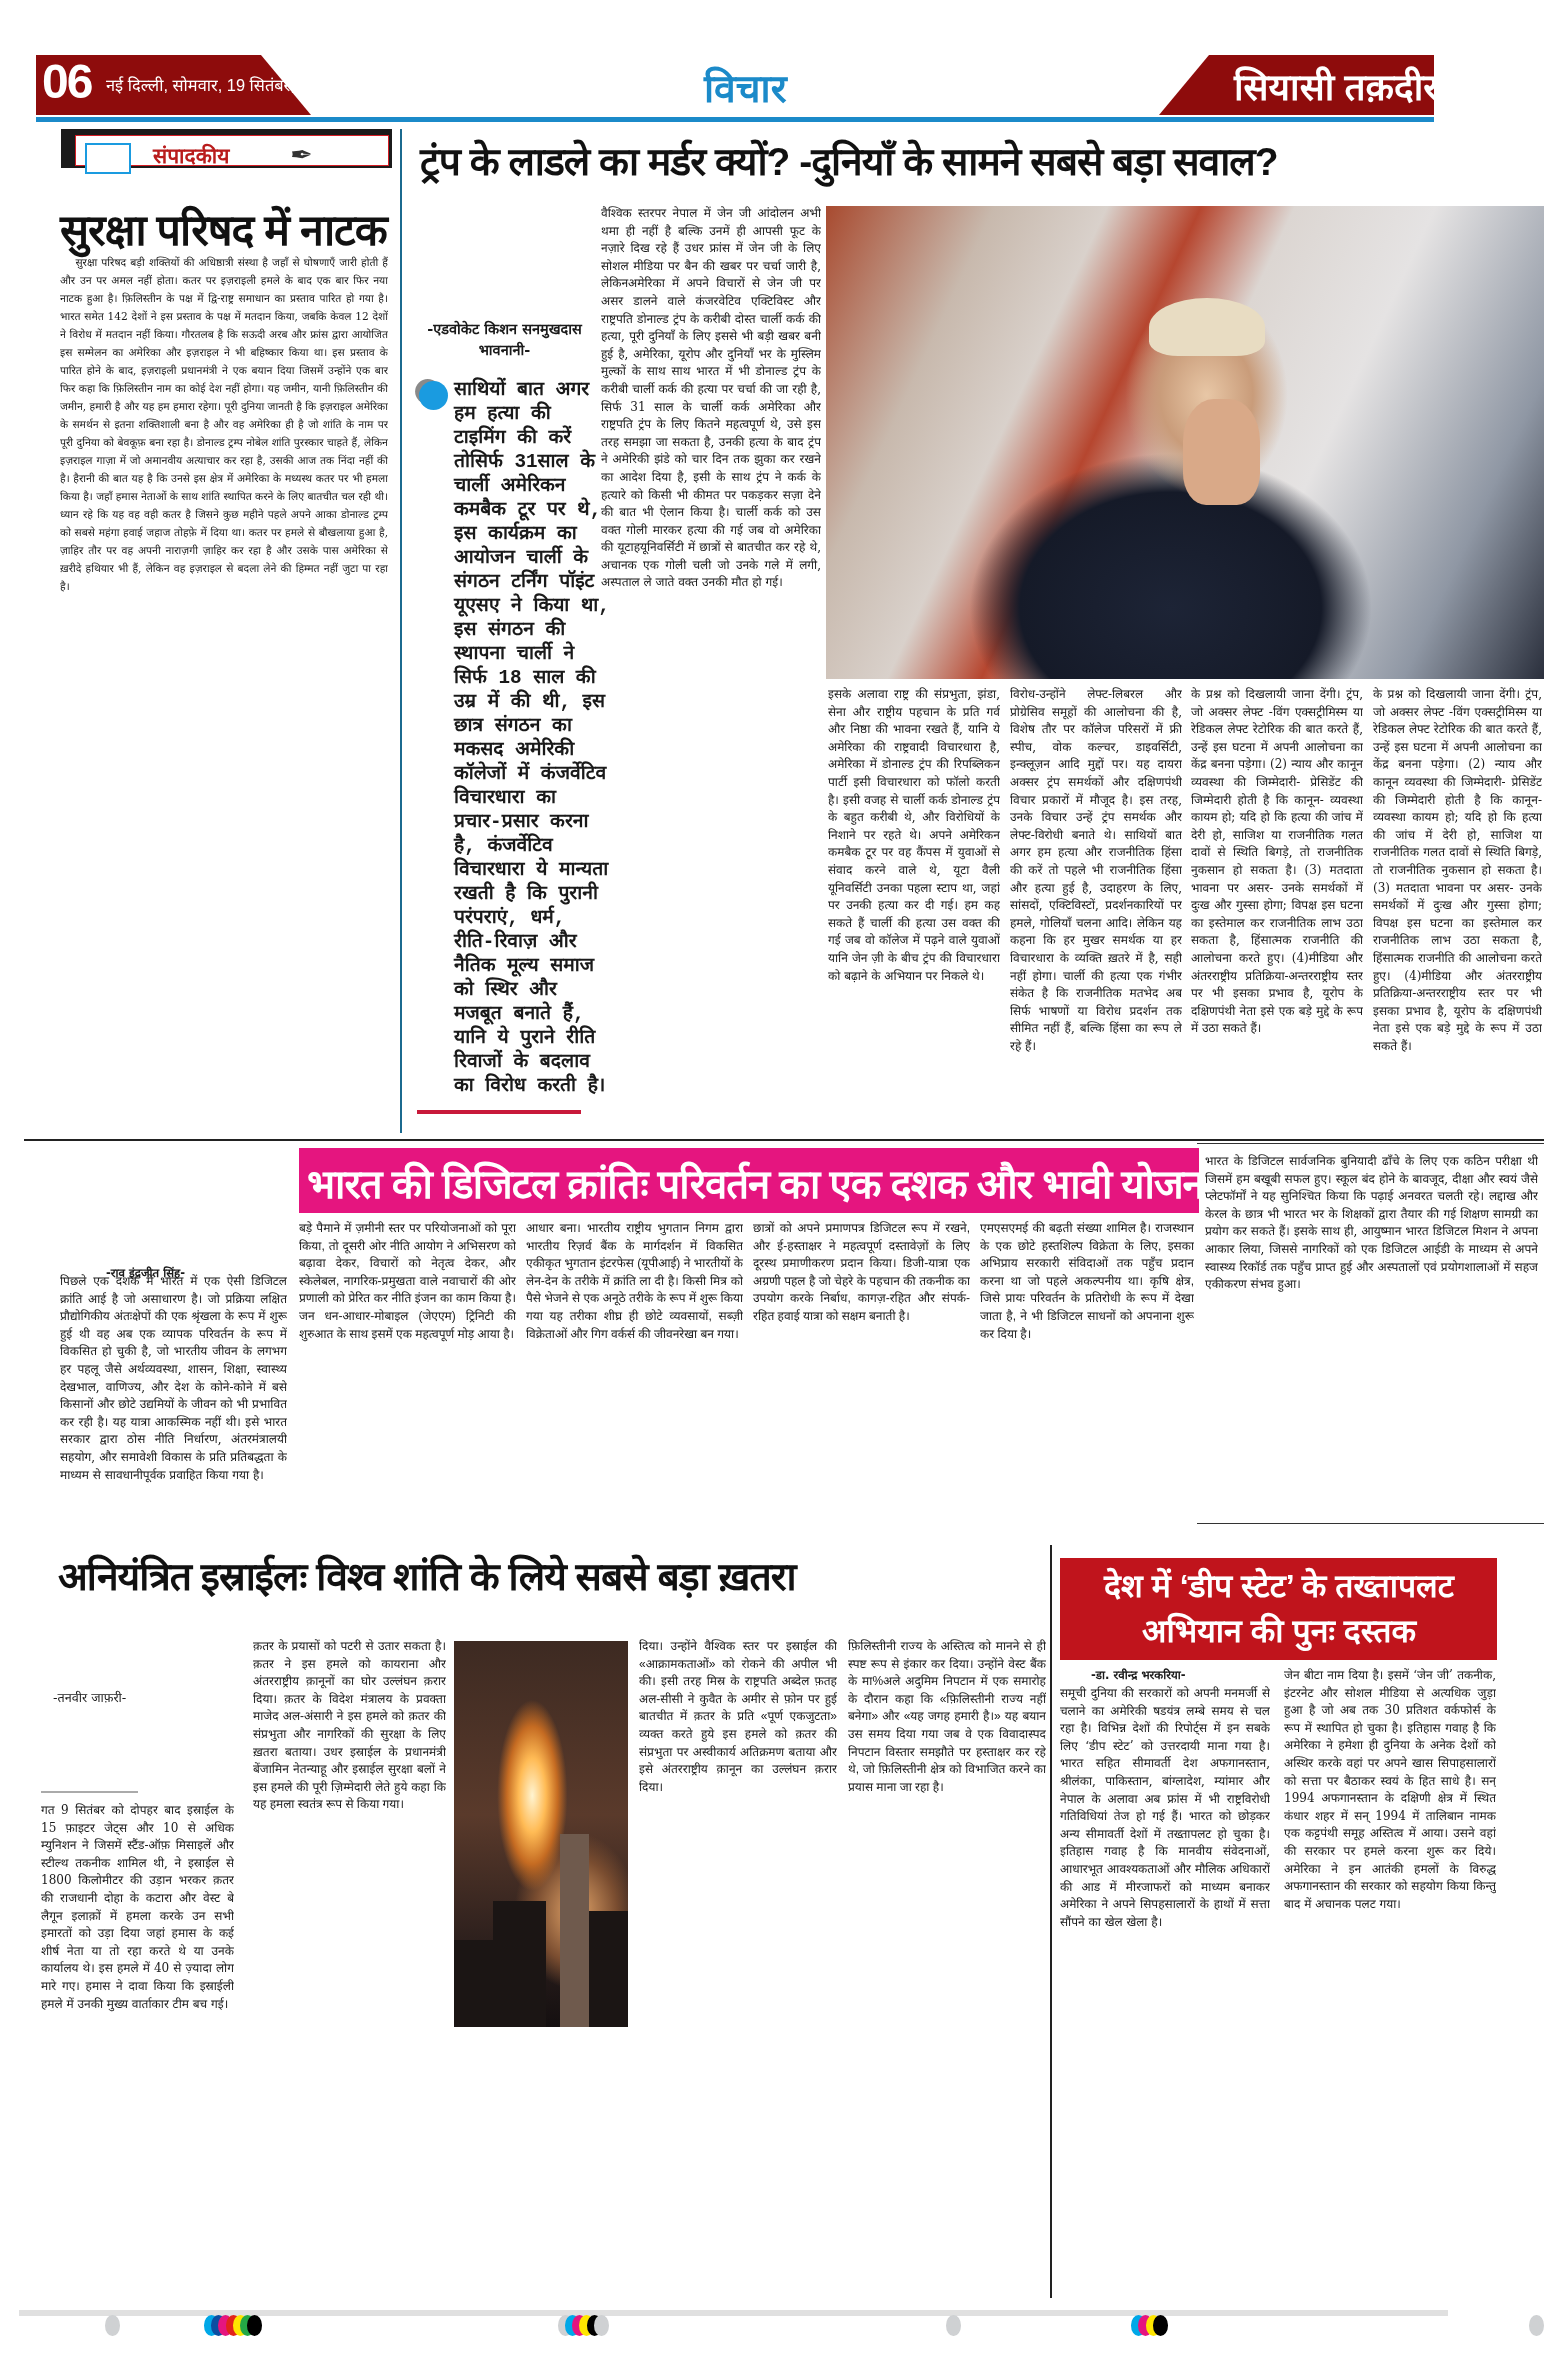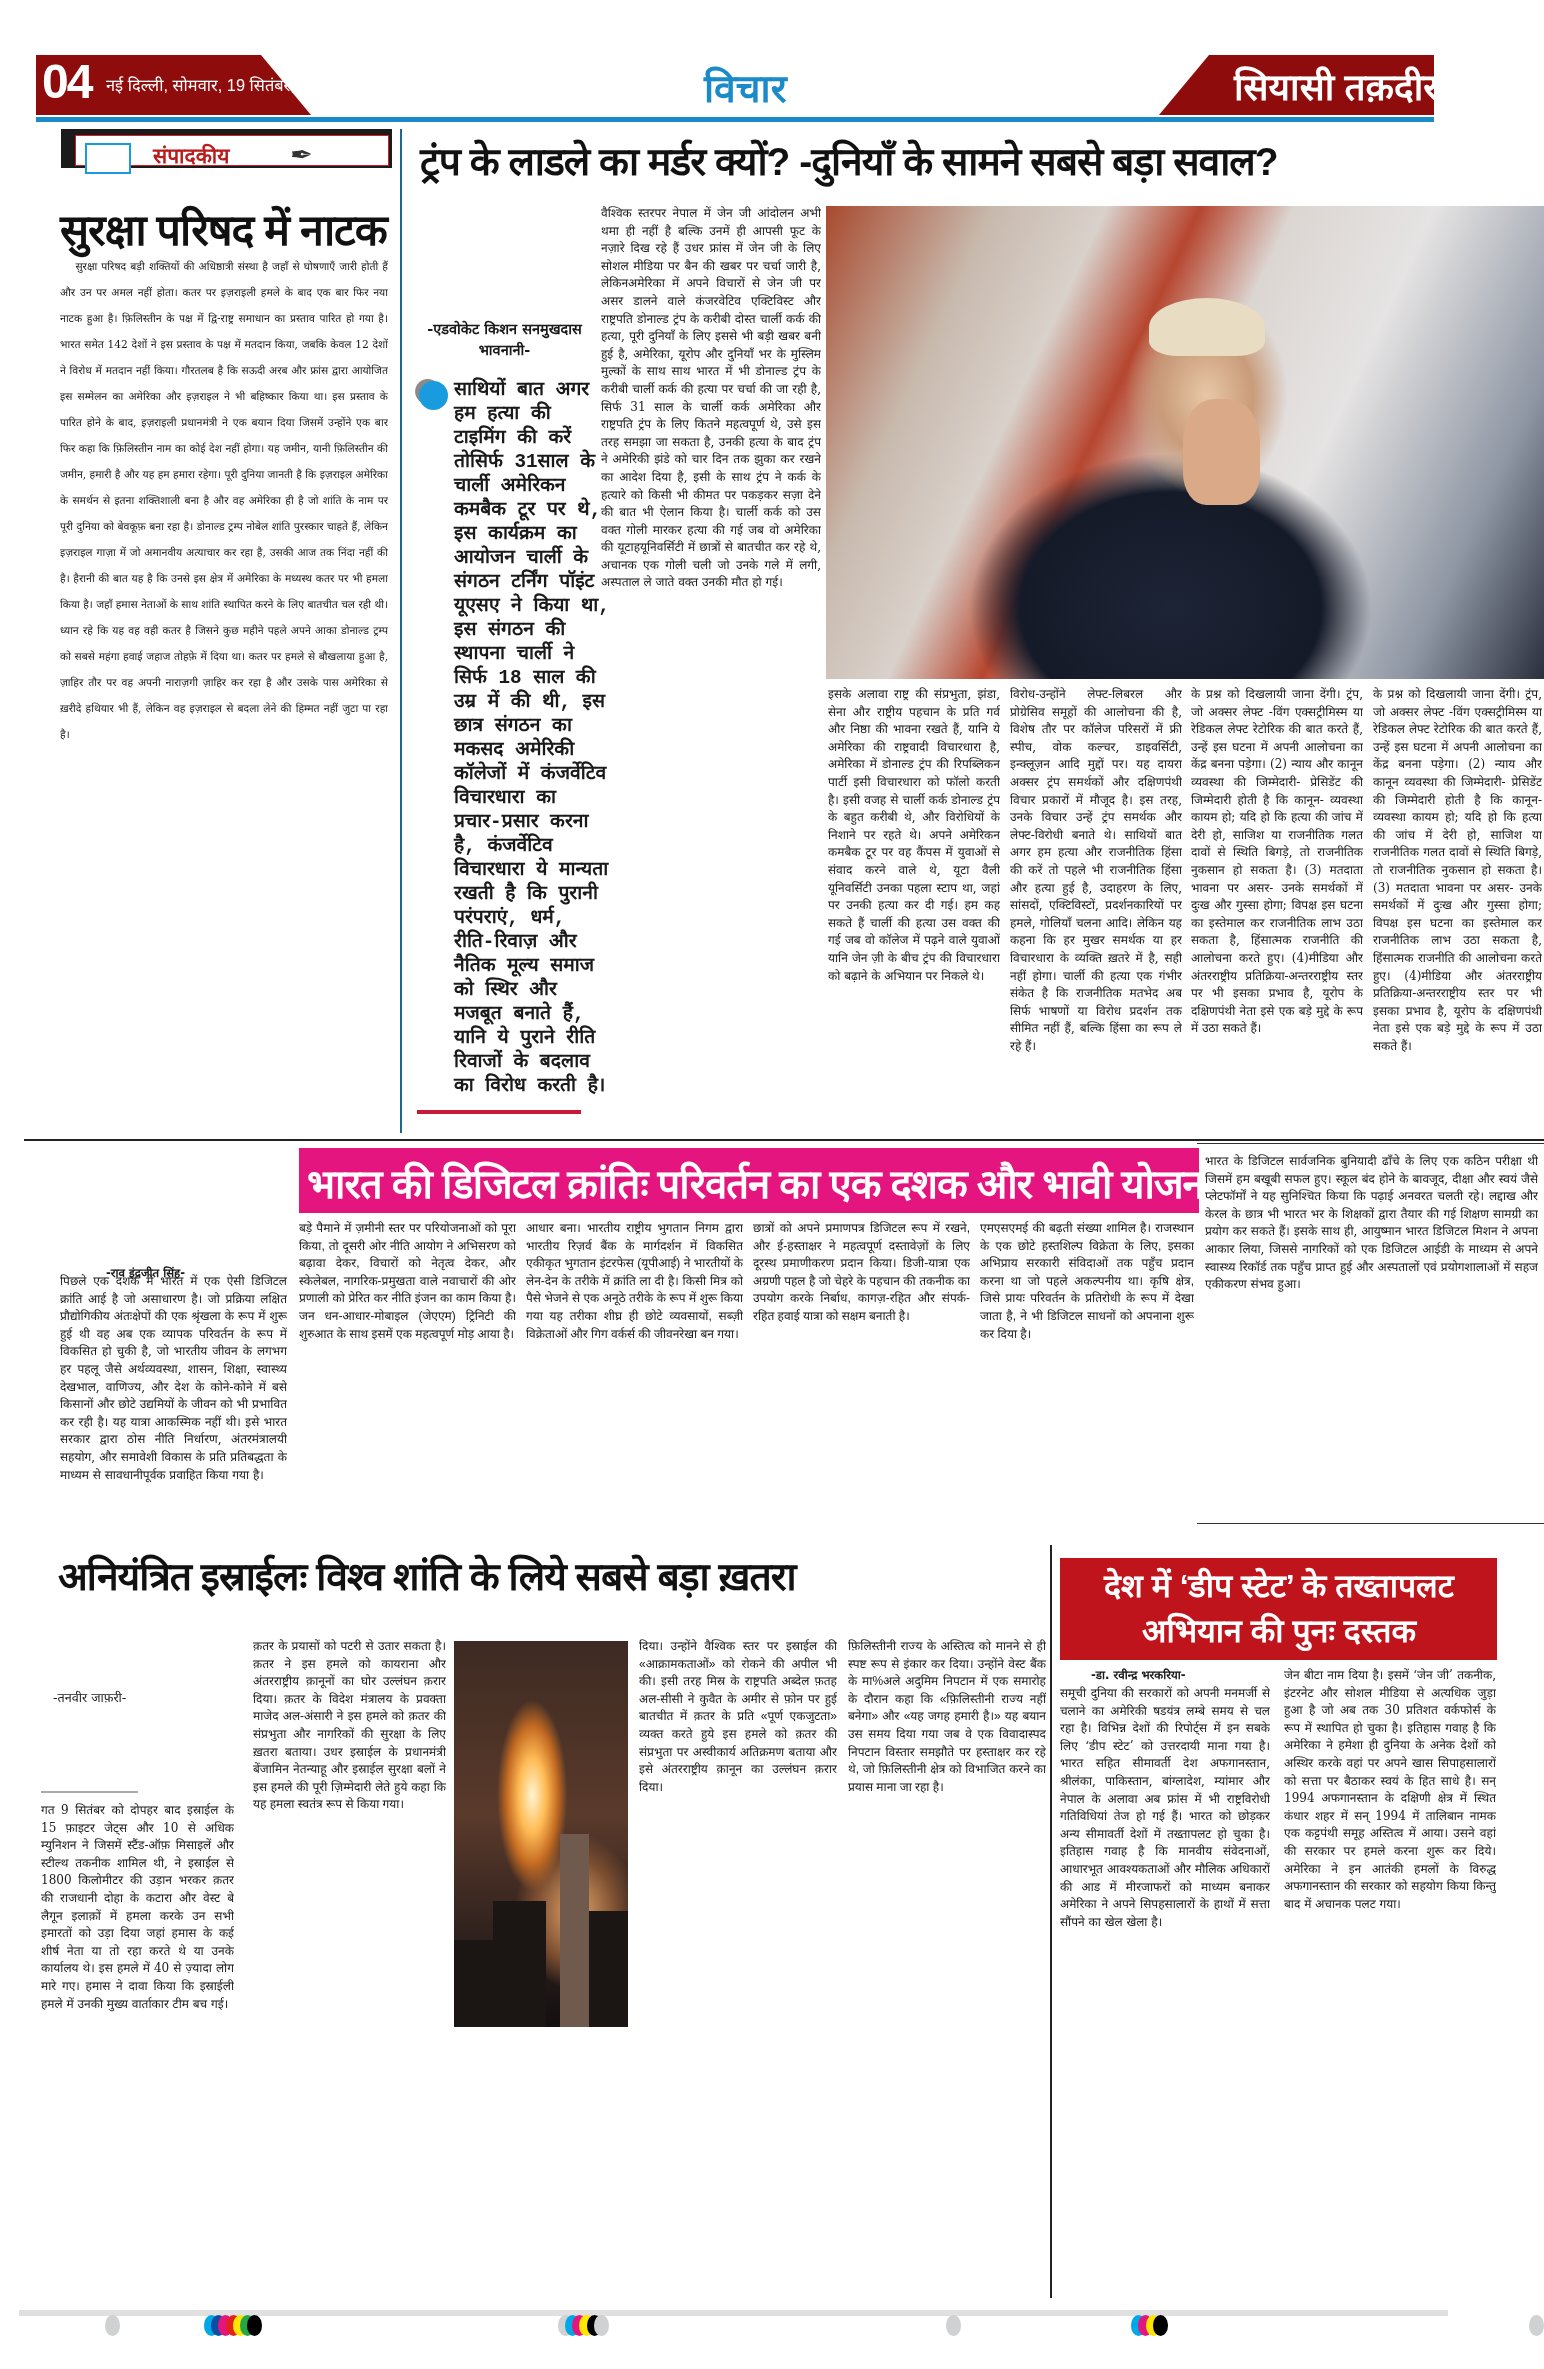--- a/index.html
+++ b/index.html
@@ -82,7 +82,7 @@
 <body>
 
 <div class="abs mast-left"></div>
-<div class="abs page-no">04</div>
+<div class="abs page-no">06</div>
 <div class="abs dateline">नई दिल्ली, सोमवार, 19 सितंबर, 2025</div>
 <div class="abs section-title">विचार</div>
 <div class="abs mast-right"></div>

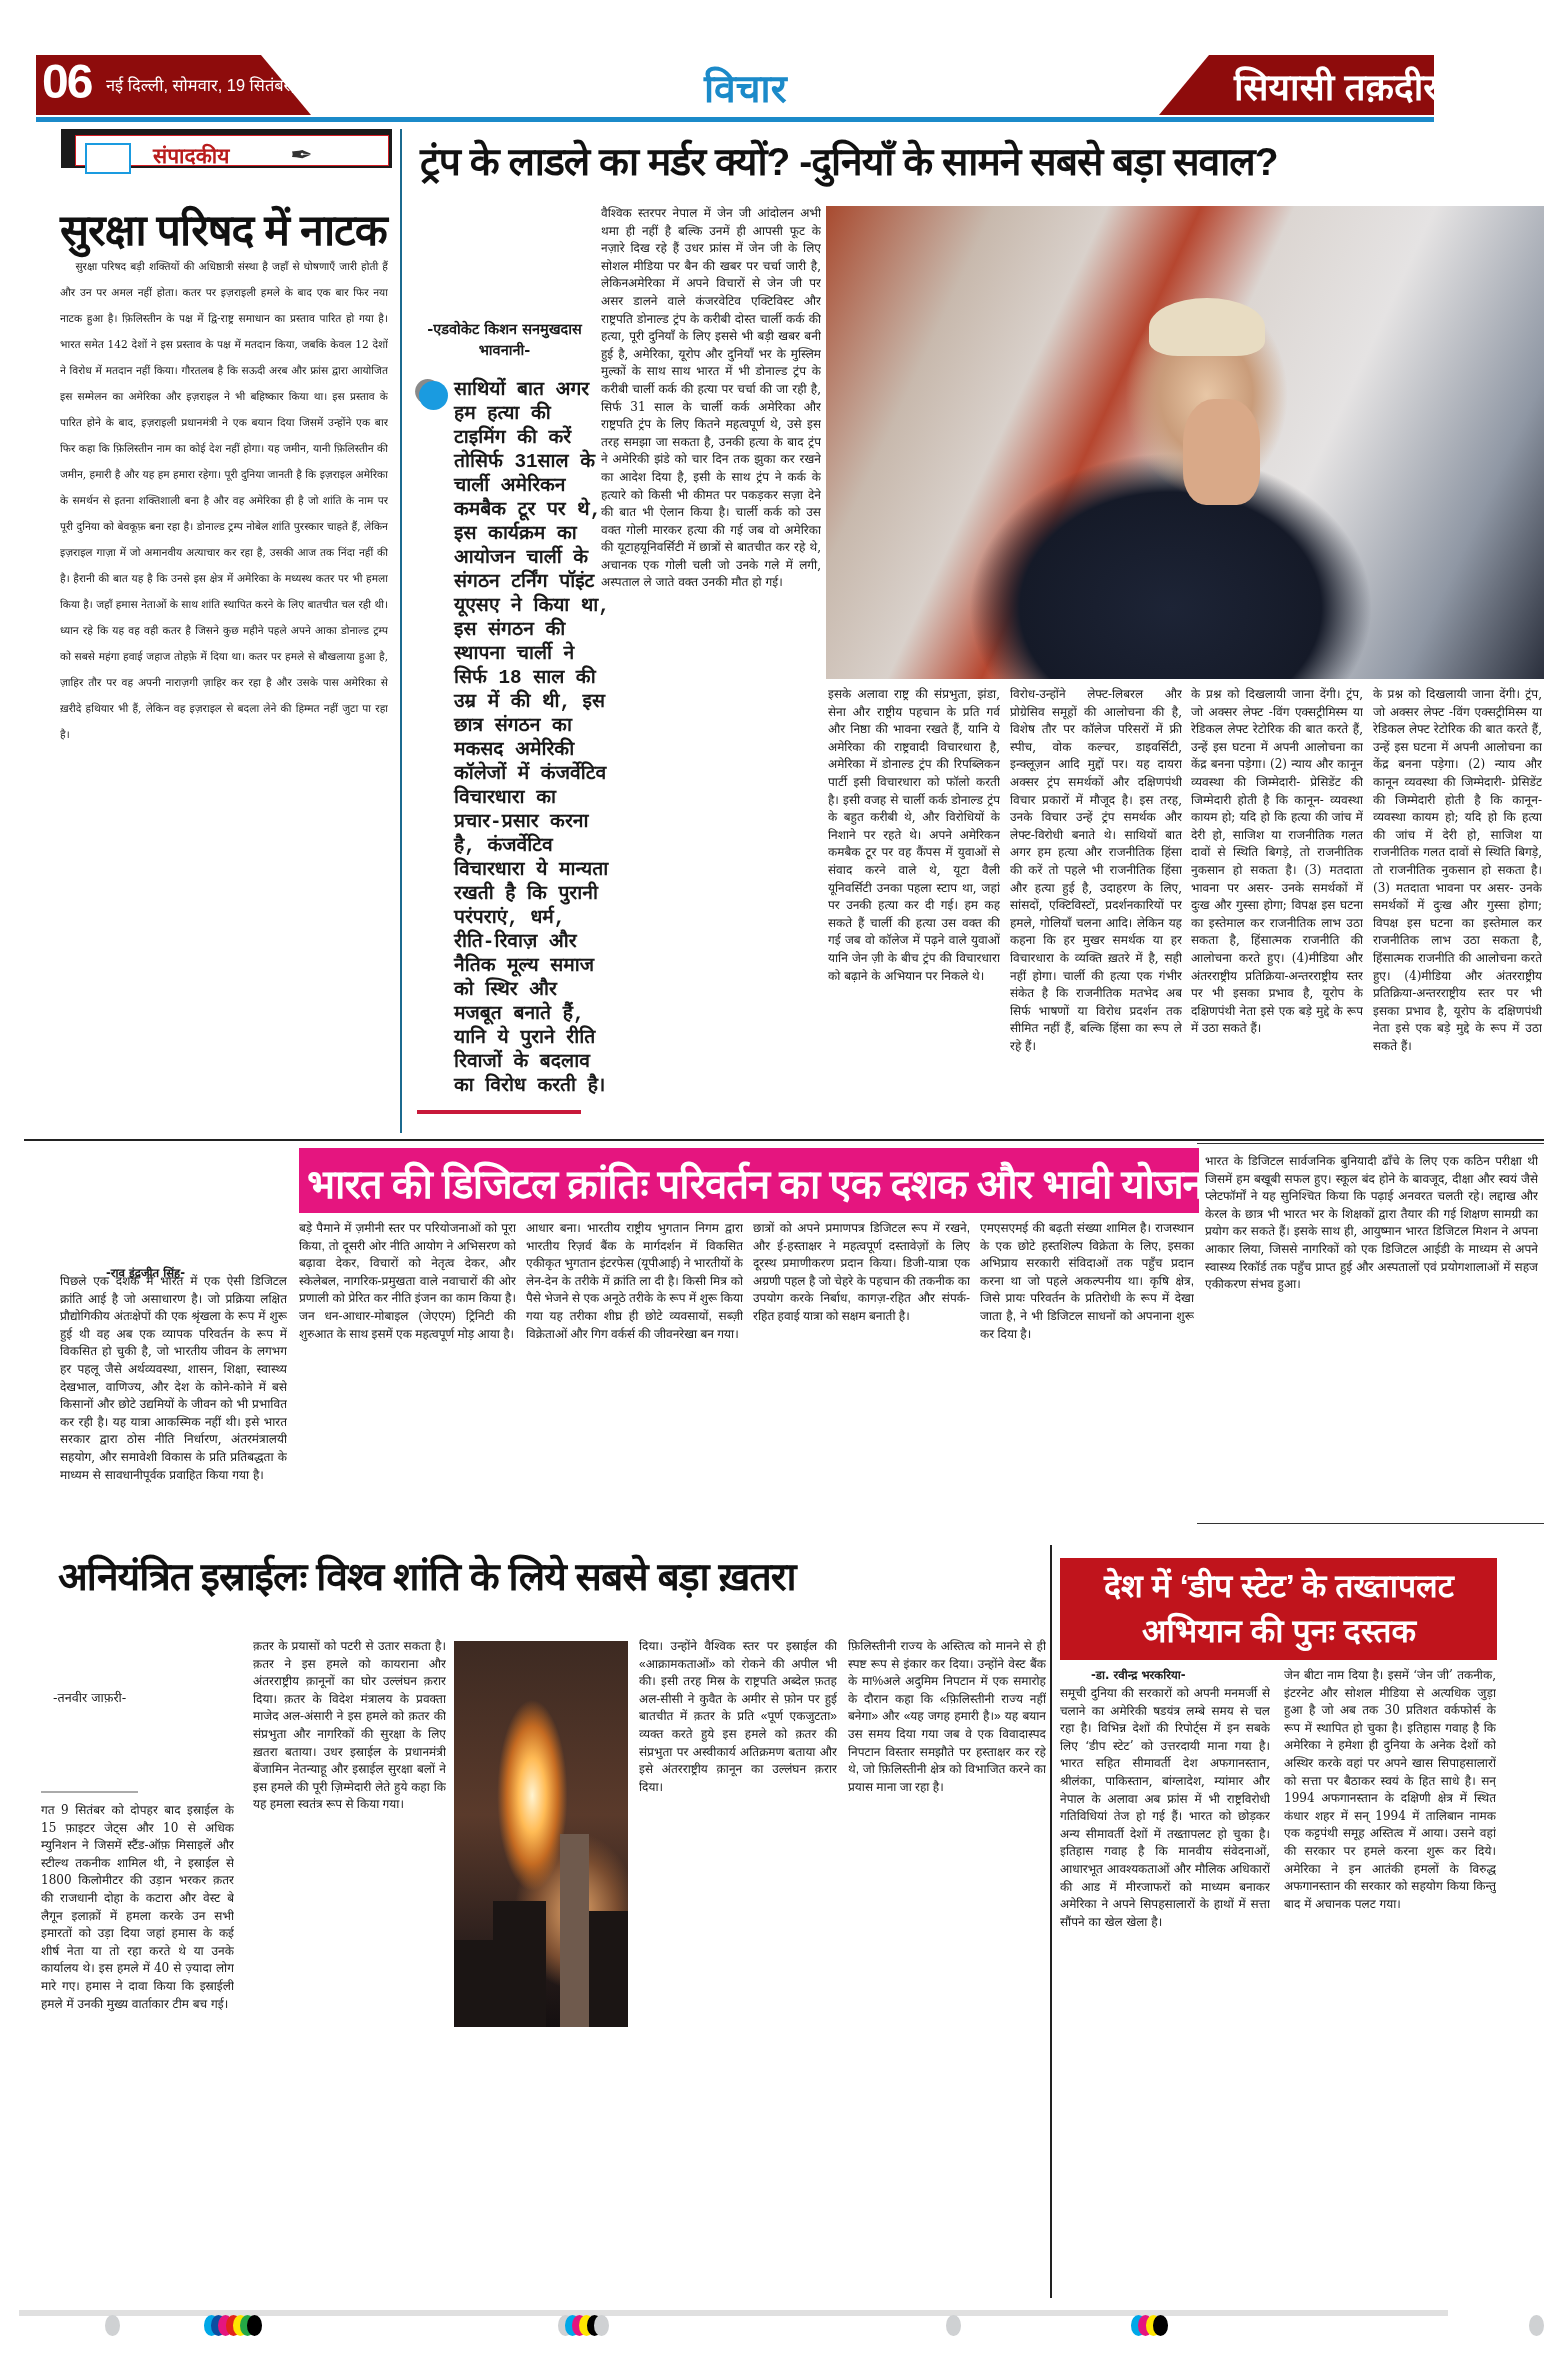--- a/index.html
+++ b/index.html
@@ -32,7 +32,7 @@
   .ed-label { left: 153px; top: 141px; font-size: 21px; font-weight: 700; color: #b91c1c; }
   .ed-pen { left: 290px; top: 139px; font-size: 27px; color: #333; }
   .ed-headline { left: 60px; top: 199px; font-size: 43px; font-weight: 700; letter-spacing: -1px; color: #111; font-family: "Liberation Sans", sans-serif; }
-  .ed-body { left: 60px; top: 253px; width: 328px; height: 874px; font-size: 10.6px; line-height: 26px; text-align: justify; overflow: hidden; text-indent: 15.4px; }
+  .ed-body { left: 60px; top: 253px; width: 328px; height: 874px; font-size: 10.6px; line-height: 18px; text-align: justify; overflow: hidden; text-indent: 15.4px; }
   .vrule { width: 1.9px; background: #1b6a8f; }
 
   

